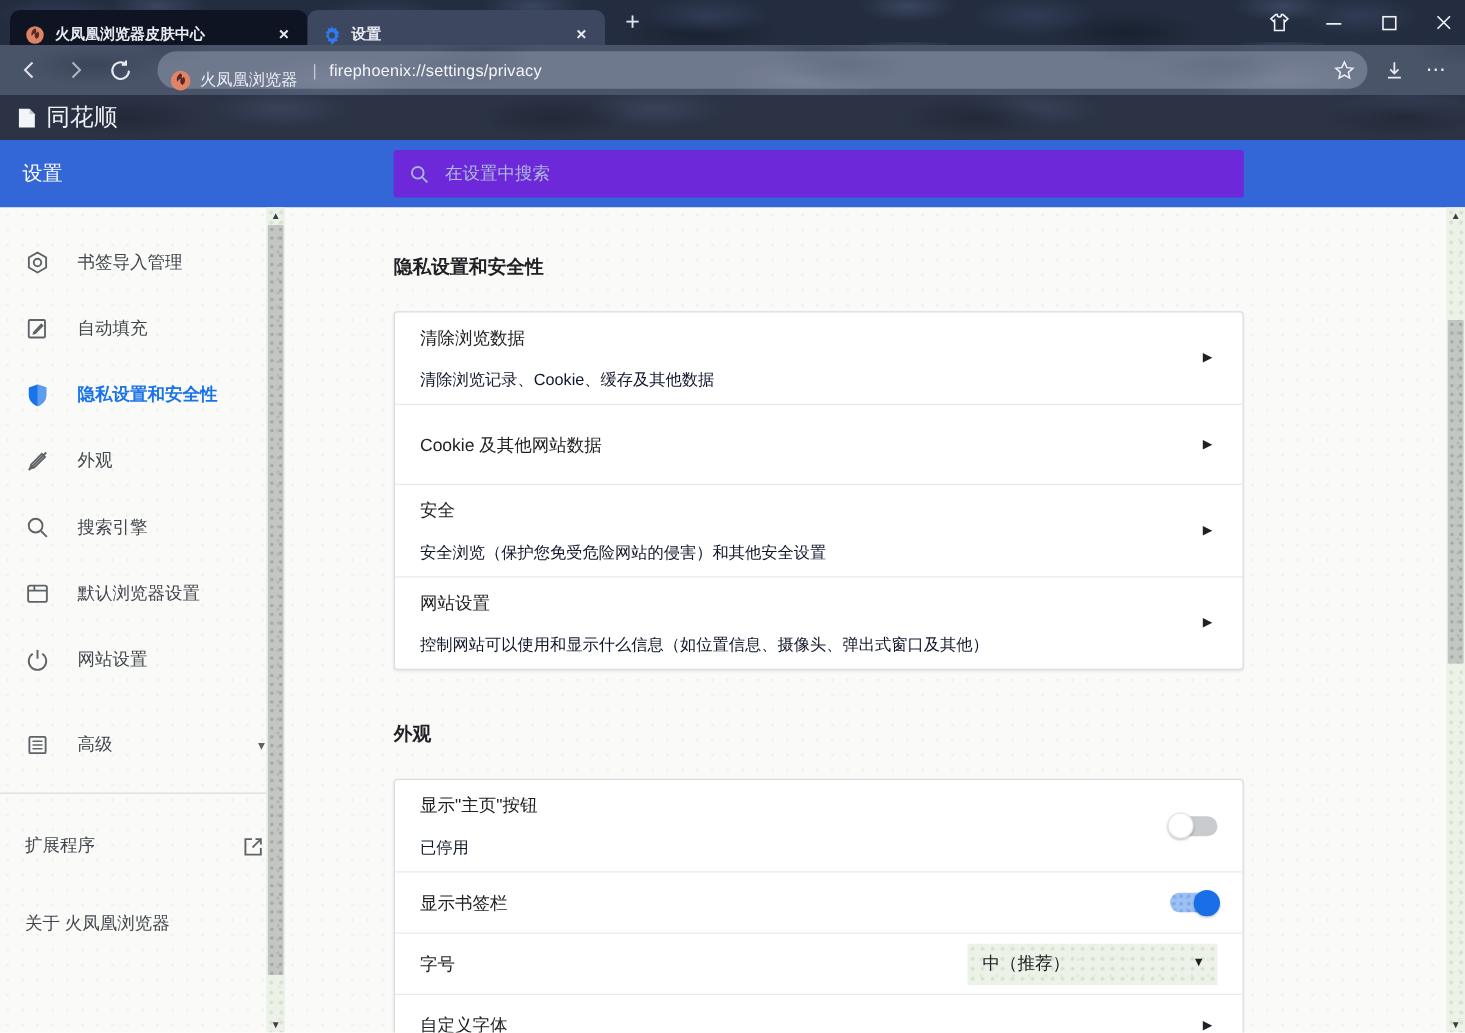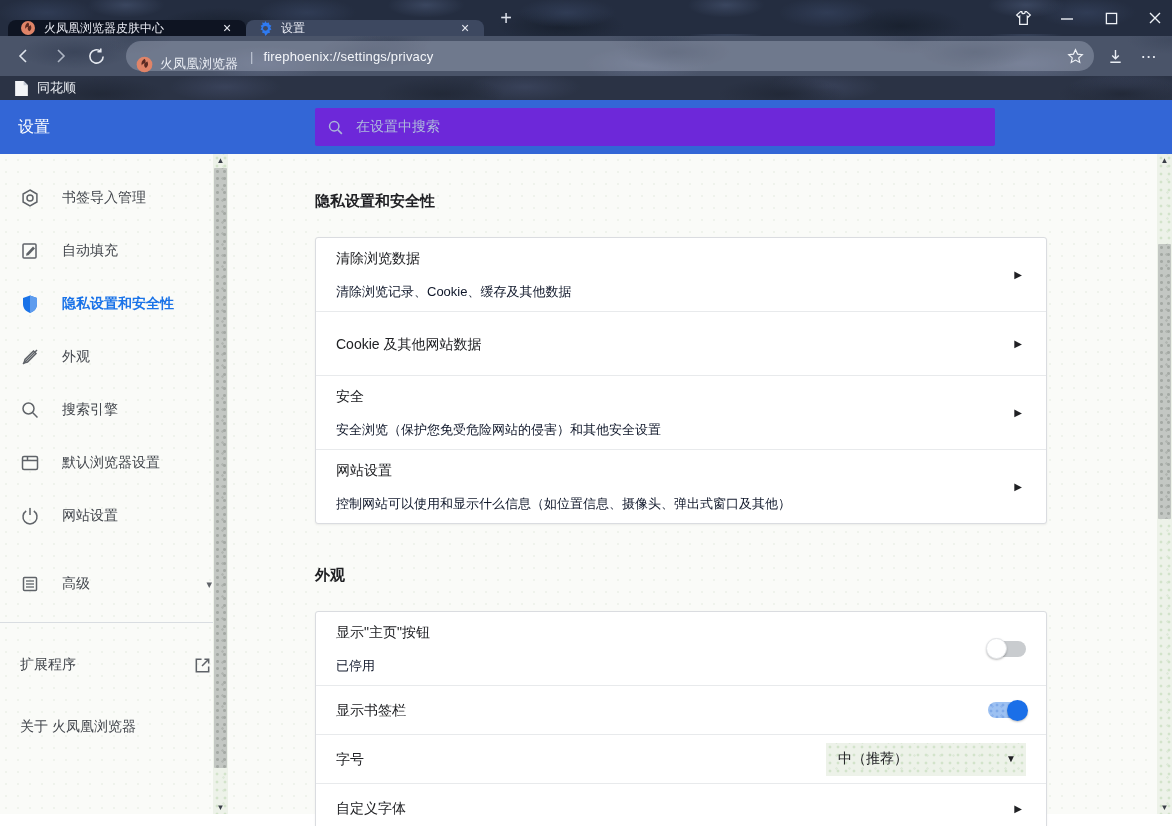--- a/index.html
+++ b/index.html
@@ -55,8 +55,8 @@
 
   
   .titlebar{ height:36px; display:flex; align-items:flex-end; position:relative; }
-  .tab{ height:16px; display:flex; align-items:center; padding:0 10px 0 12px; width:238px;
-        border-radius:8px 8px 0 0; color:#e8eaf2; font-size:12px; }
+  .tab{ height:28px; display:flex; align-items:flex-end; padding:0 10px 0 12px; width:238px;
+        border-radius:8px 8px 0 0; color:#e8eaf2; font-size:12px;font-weight:bold; }
   .tab.inactive{ background:#0e1422; margin-left:8px; }
   .tab.active{ background:#3d4860; }
   .tab .title{ flex:1; white-space:nowrap; overflow:hidden; margin-left:8px; }

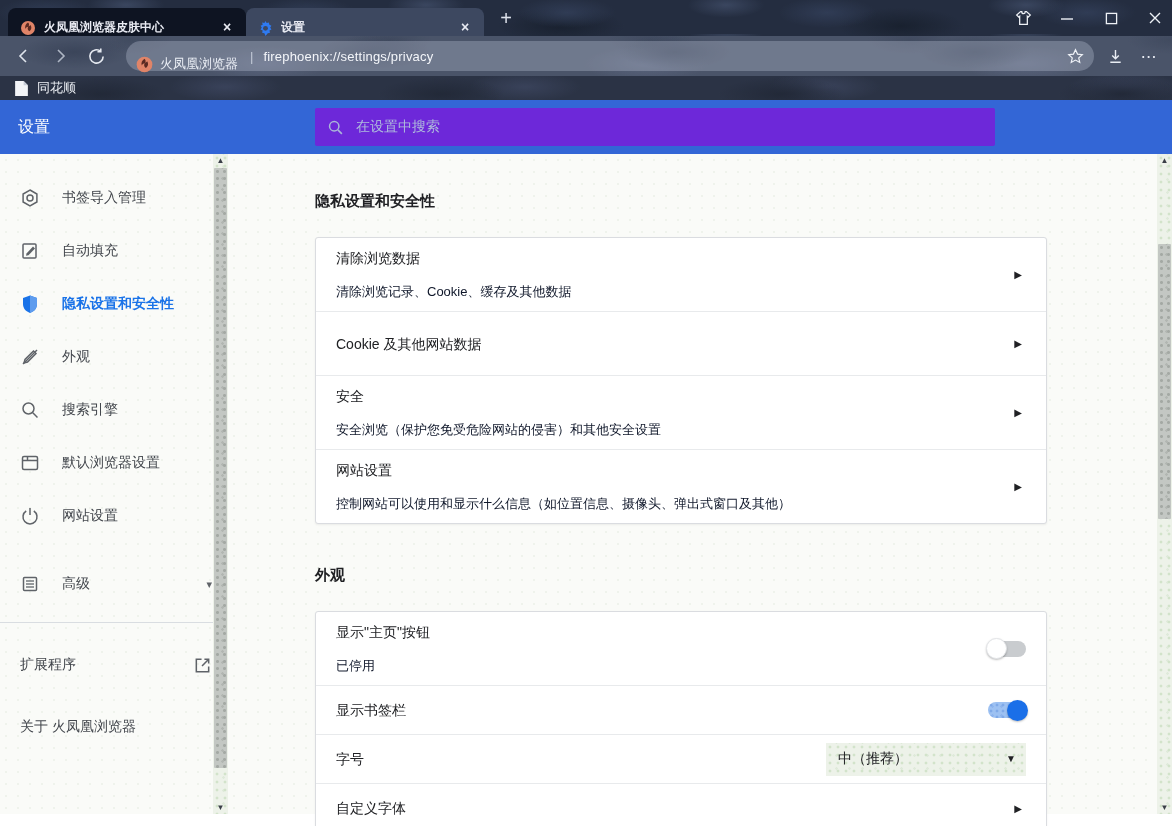--- a/index.html
+++ b/index.html
@@ -76,7 +76,7 @@
   .iconbtn{ width:26px; height:26px; display:flex; align-items:center; justify-content:center; color:#e9edf4; }
 
   
-  .bookmarksbar{ height:24px; display:flex; align-items:center; padding:0 14px; gap:8px; color:#eef1f6; font-size:13px; }
+  .bookmarksbar{ height:36px; display:flex; align-items:center; padding:0 14px; gap:8px; color:#eef1f6; font-size:19px; }
 
   
   .set-header{ height:54px; background:#3366d6; display:flex; align-items:center; position:relative; }

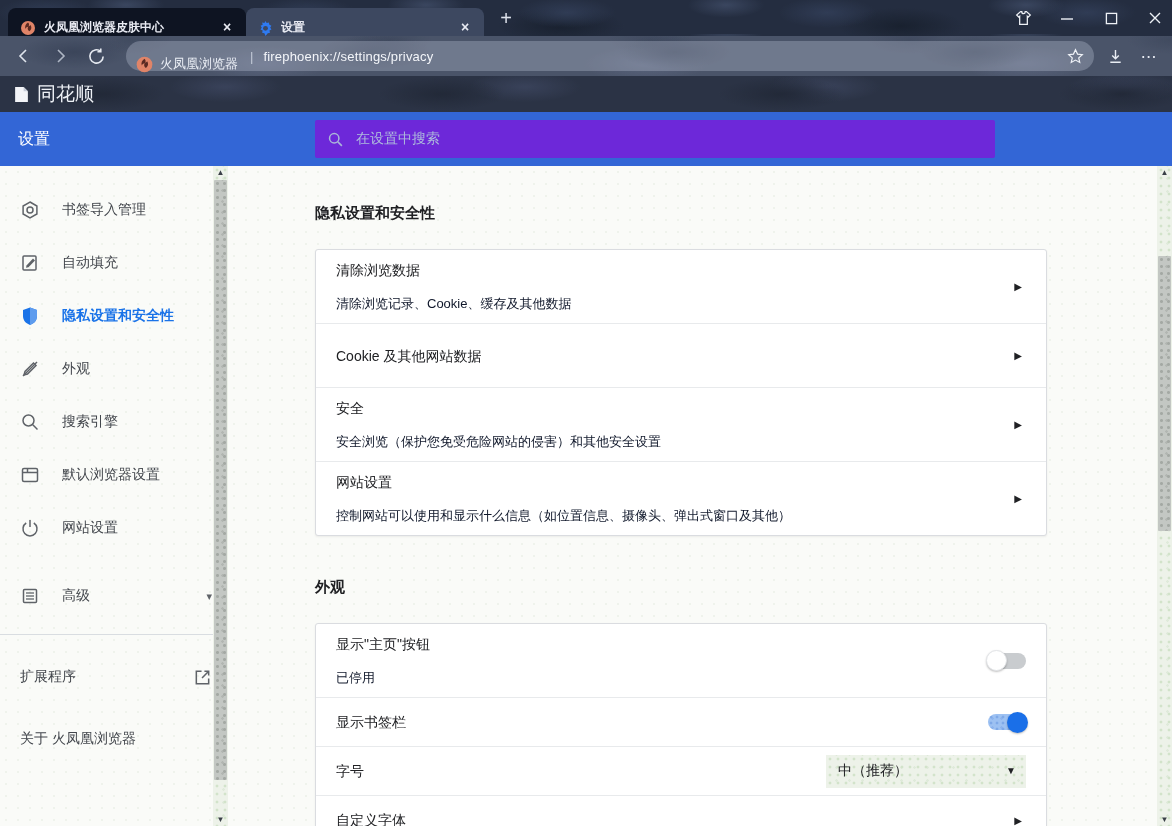--- a/index.html
+++ b/index.html
@@ -102,7 +102,7 @@
 
   .content{ flex:1; padding:38px 0 0 87px; }
   .sec-title{ font-size:15px; color:#202124; margin:0 0 0 0; }
-  .card{ width:732px; background:#fff; border:1px solid #dadce0; border-radius:3px; margin-top:26px;
+  .card{ width:680px; background:#fff; border:1px solid #dadce0; border-radius:3px; margin-top:26px;
          box-shadow:0 1px 2px rgba(60,64,67,.08); }
   .row{ display:flex; align-items:center; padding:0 20px; min-height:49px; }
   .row + .row{ border-top:1px solid #e8eaec; }

